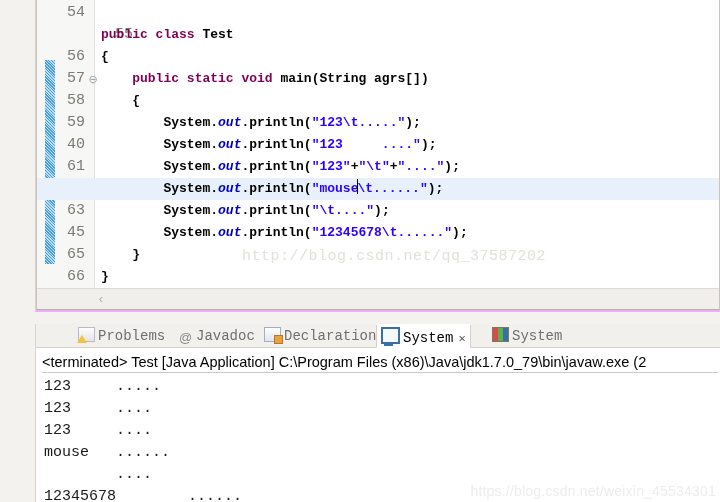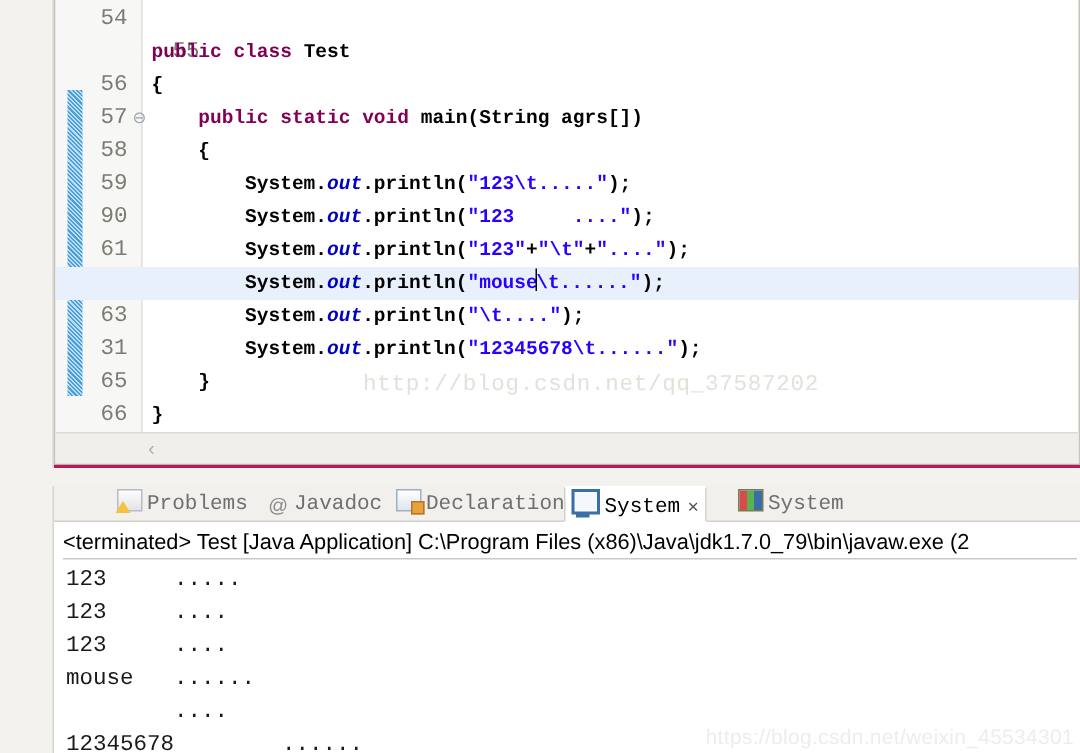--- a/index.html
+++ b/index.html
@@ -12,7 +12,7 @@
   #root {
     position: relative;
     width: 720px; height: 502px;
-    background: #be185d;
+    background: #f0abfc;
   }
 
   

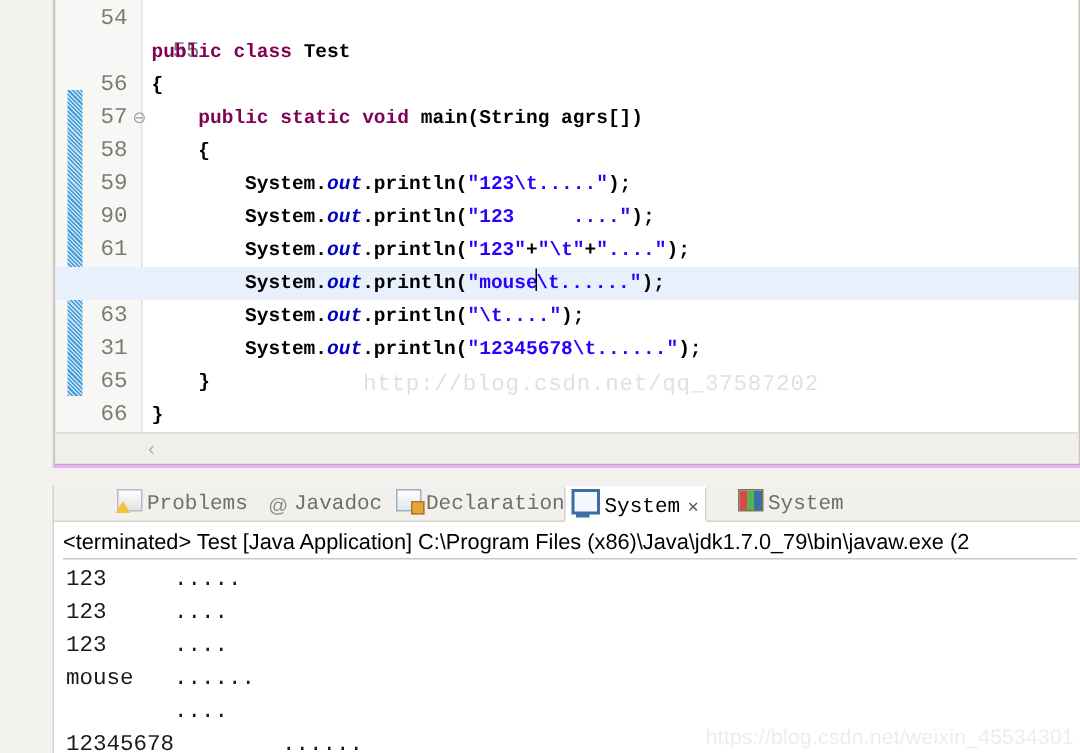--- a/index.html
+++ b/index.html
@@ -292,7 +292,7 @@
             <div class="foldicon" style="top: 68px;">⊖</div>
             <div class="lnum" style="top: 90px;">58</div>
             <div class="lnum" style="top: 112px;">59</div>
-            <div class="lnum" style="top: 134px;">90</div>
+            <div class="lnum" style="top: 134px;">40</div>
             <div class="lnum" style="top: 156px;">61</div>
             <div class="lnum" style="top: 178px;">62</div>
             <div class="lnum" style="top: 200px;">63</div>

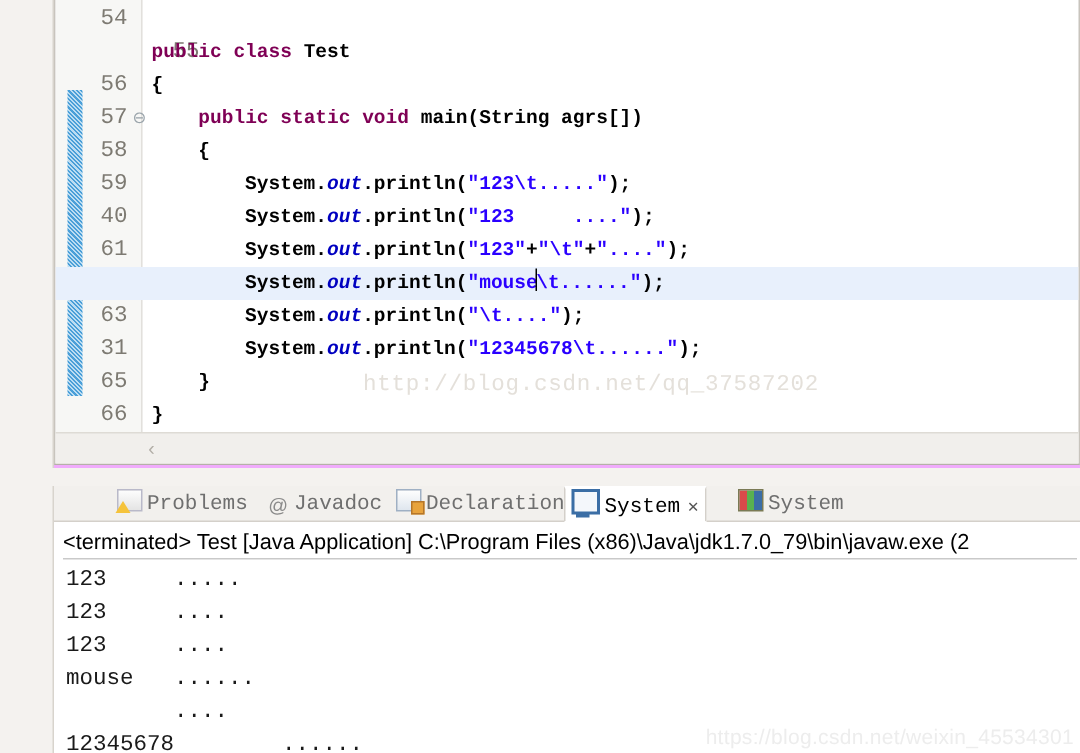--- a/index.html
+++ b/index.html
@@ -296,7 +296,7 @@
             <div class="lnum" style="top: 156px;">61</div>
             <div class="lnum" style="top: 178px;">62</div>
             <div class="lnum" style="top: 200px;">63</div>
-            <div class="lnum" style="top: 222px;">31</div>
+            <div class="lnum" style="top: 222px;">45</div>
             <div class="lnum" style="top: 244px;">65</div>
             <div class="lnum" style="top: 266px;">66</div>
           </div>

